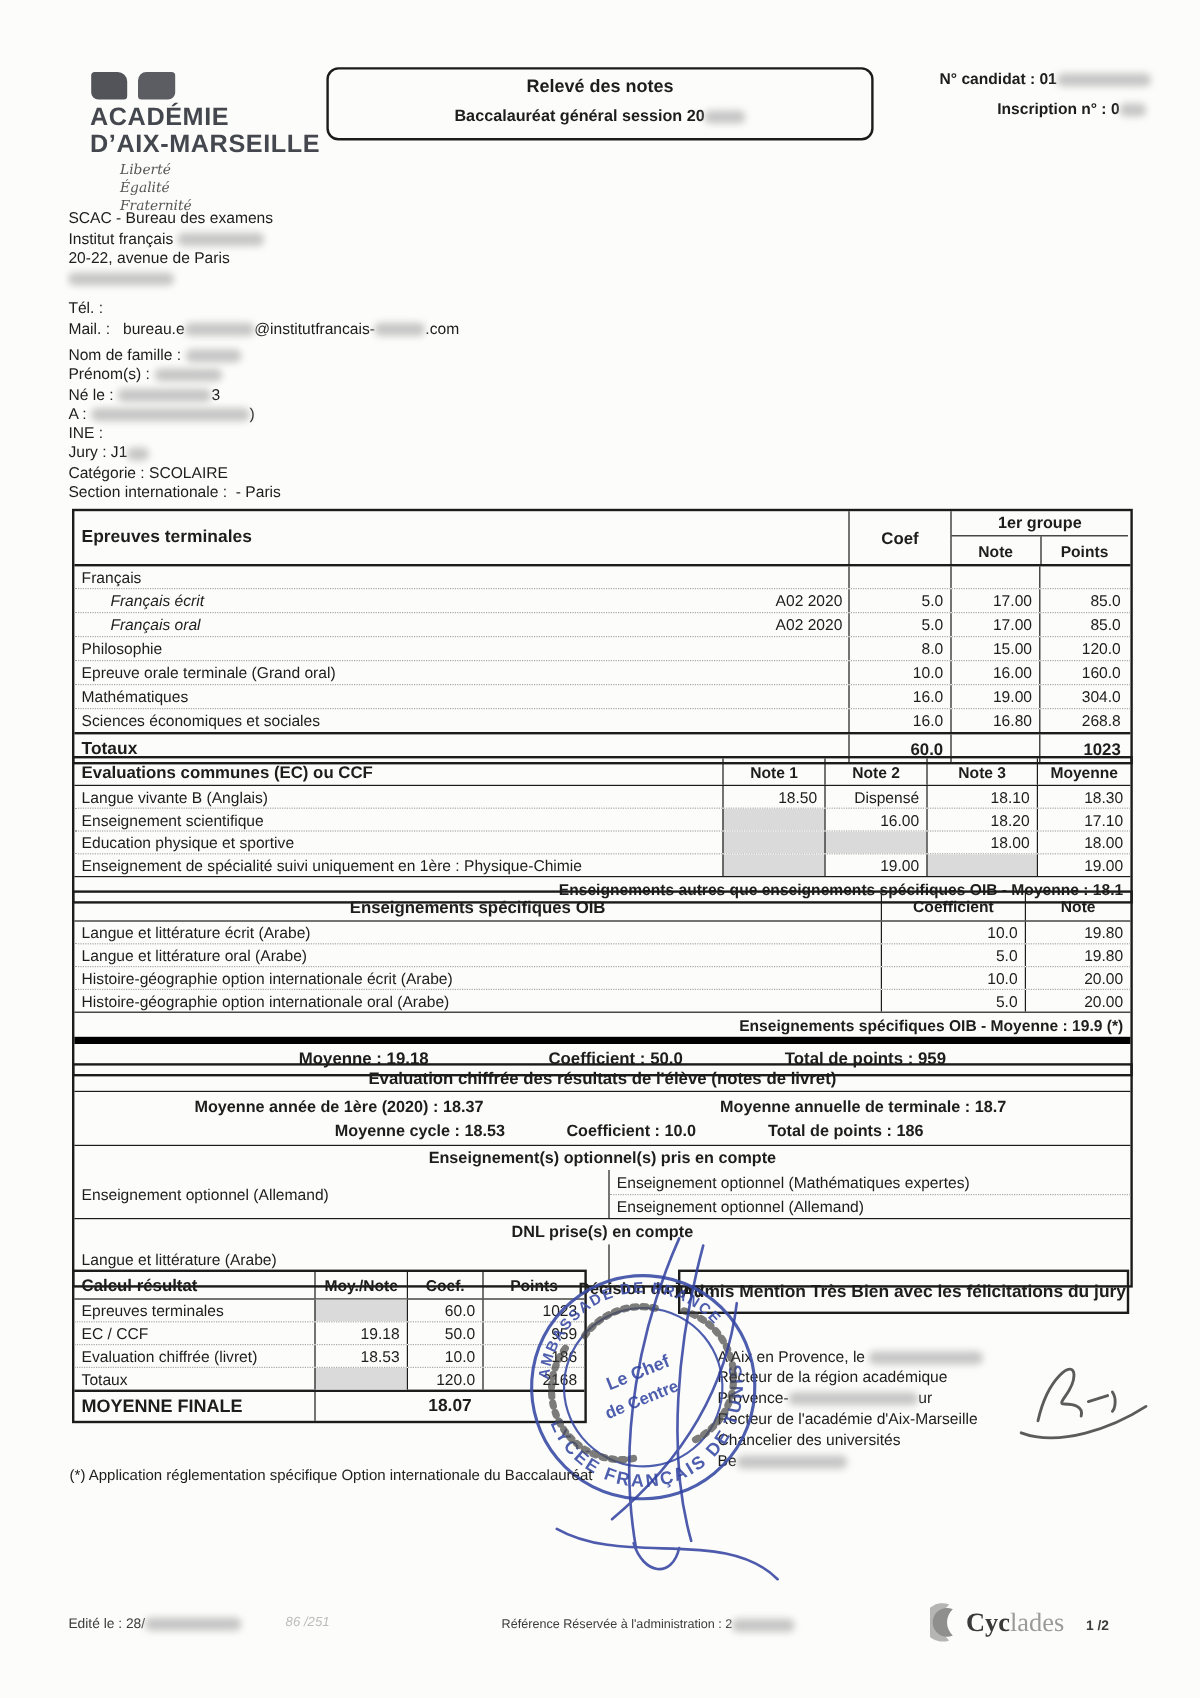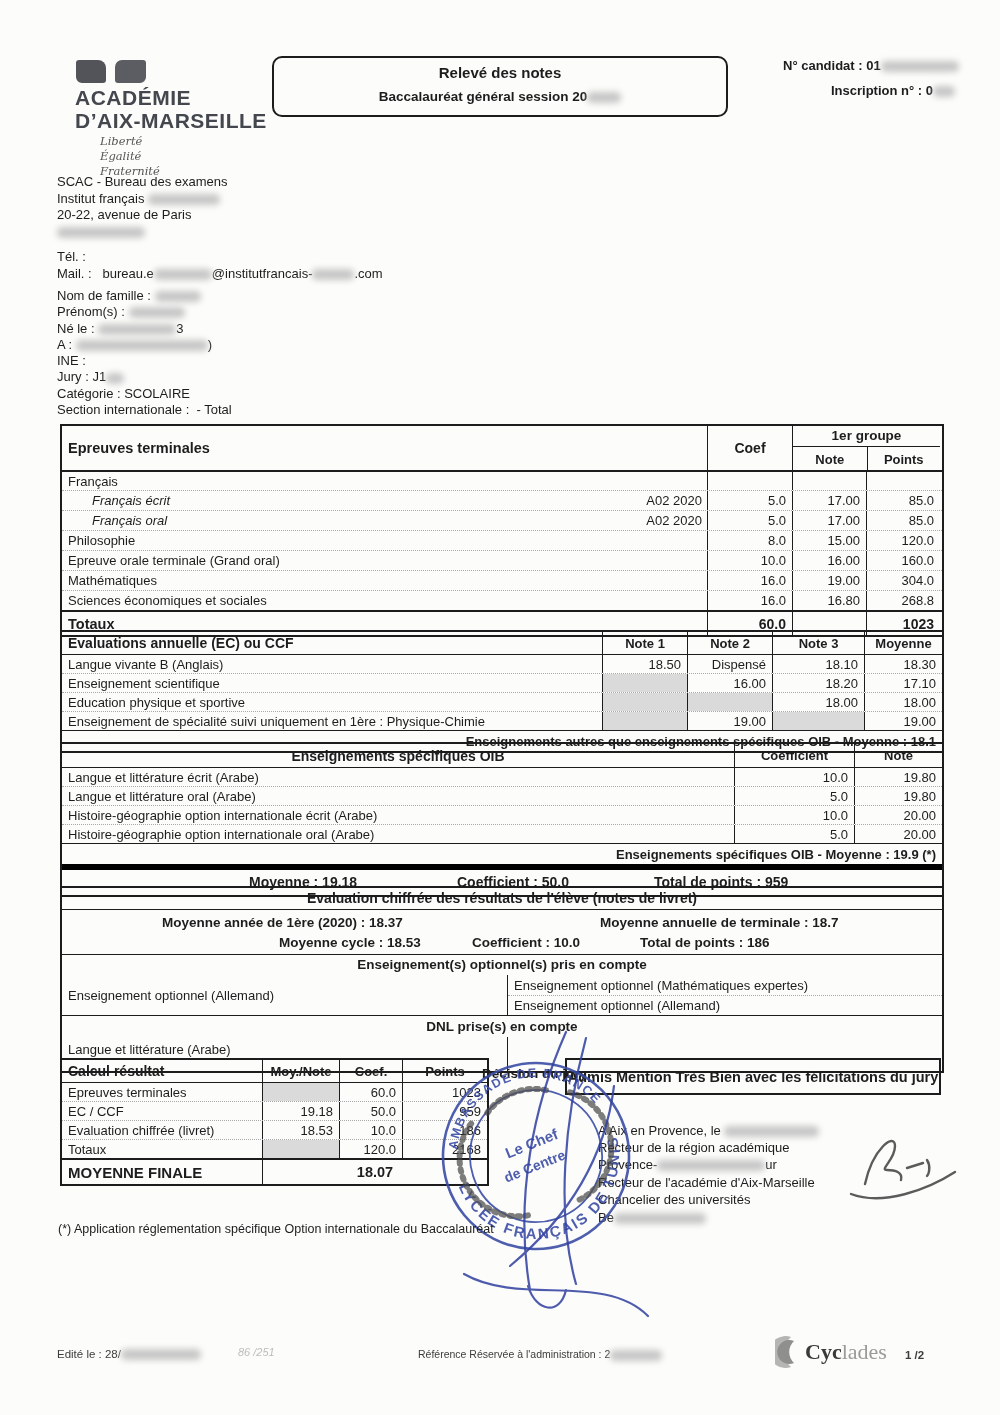--- a/index.html
+++ b/index.html
@@ -81,7 +81,7 @@
     <div class="line">INE :</div>
     <div class="line"><span>Jury : J1</span><span class="blur" style="width:18px;"></span></div>
     <div class="line">Catégorie : SCOLAIRE</div>
-    <div class="line"><span>Section internationale :</span>&nbsp; <span>- Total</span></div>
+    <div class="line"><span>Section internationale :</span>&nbsp; <span>- Paris</span></div>
   </div>
 
   <div class="tbl" style="left:60px;top:424px;width:880px;">

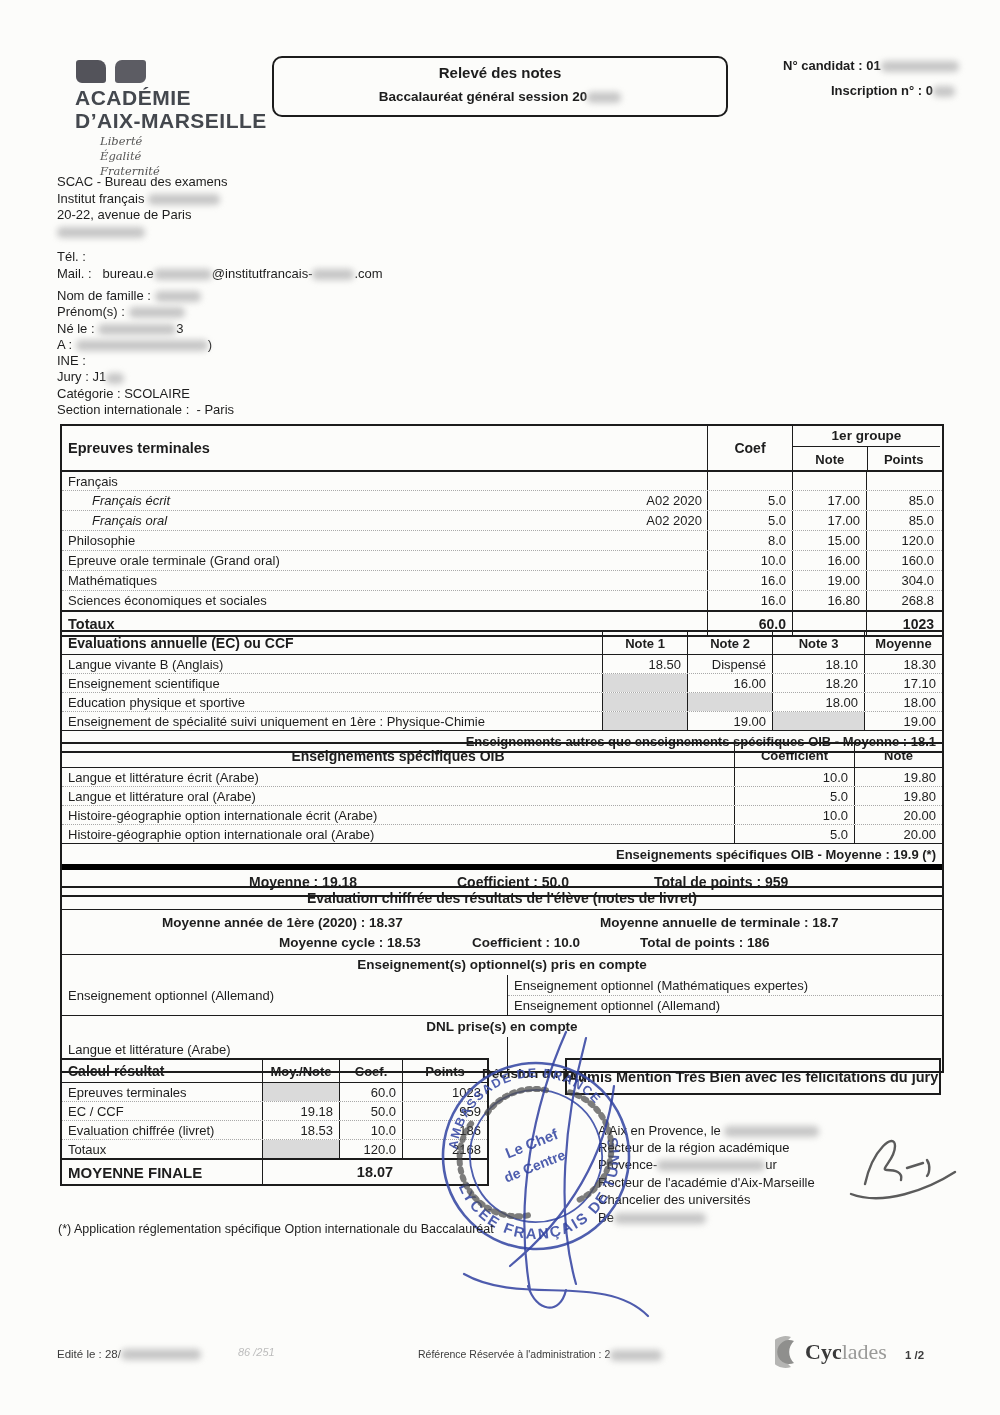--- a/index.html
+++ b/index.html
@@ -155,7 +155,7 @@
 
   <div class="tbl" style="left:60px;top:630px;width:880px;">
     <div class="hrow" style="height:22px;border-bottom-width:1.5px;">
-      <div class="c lft" style="width:540px;font-size:14px;">Evaluations annuelle (EC)  ou CCF</div>
+      <div class="c lft" style="width:540px;font-size:14px;">Evaluations communes (EC)  ou CCF</div>
       <div class="c ctr vl" style="width:85px;">Note 1</div>
       <div class="c ctr vl" style="width:85px;">Note 2</div>
       <div class="c ctr vl" style="width:92px;">Note 3</div>

